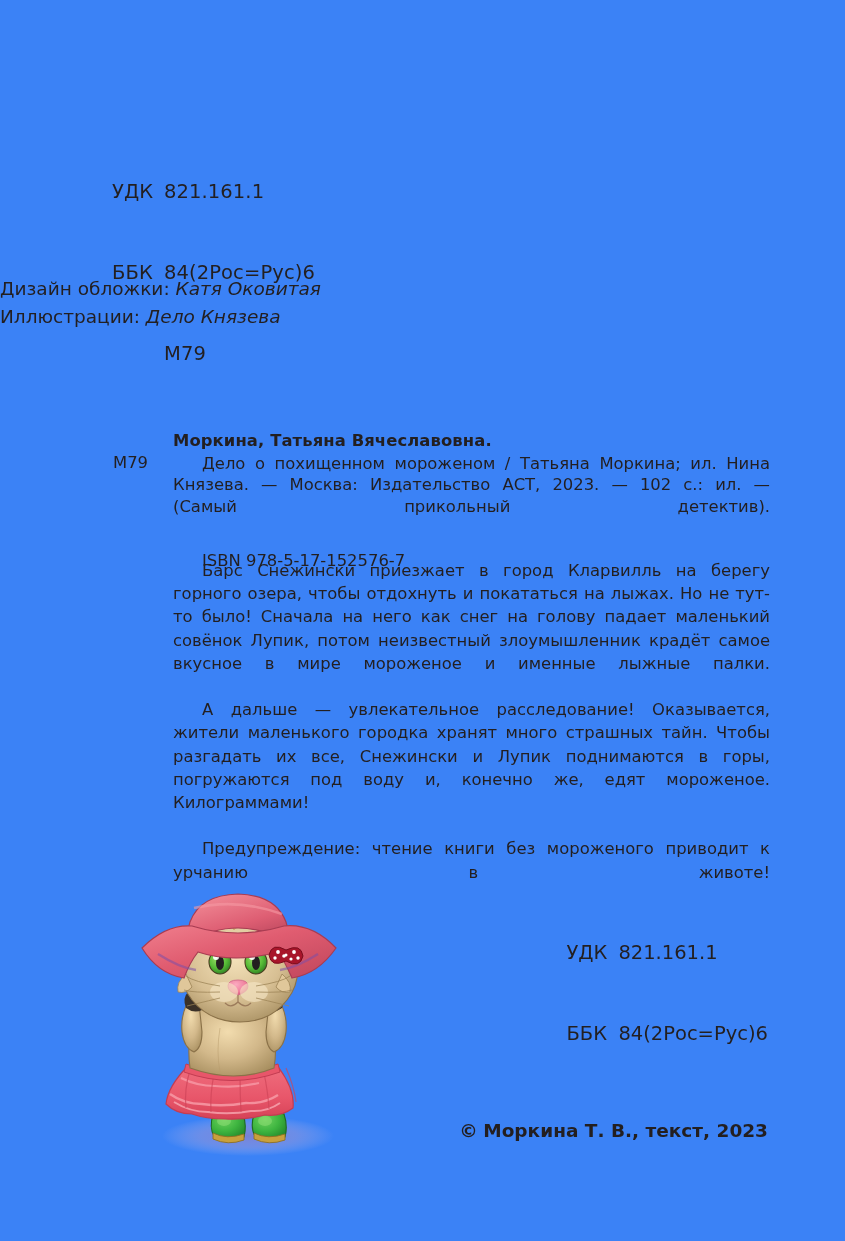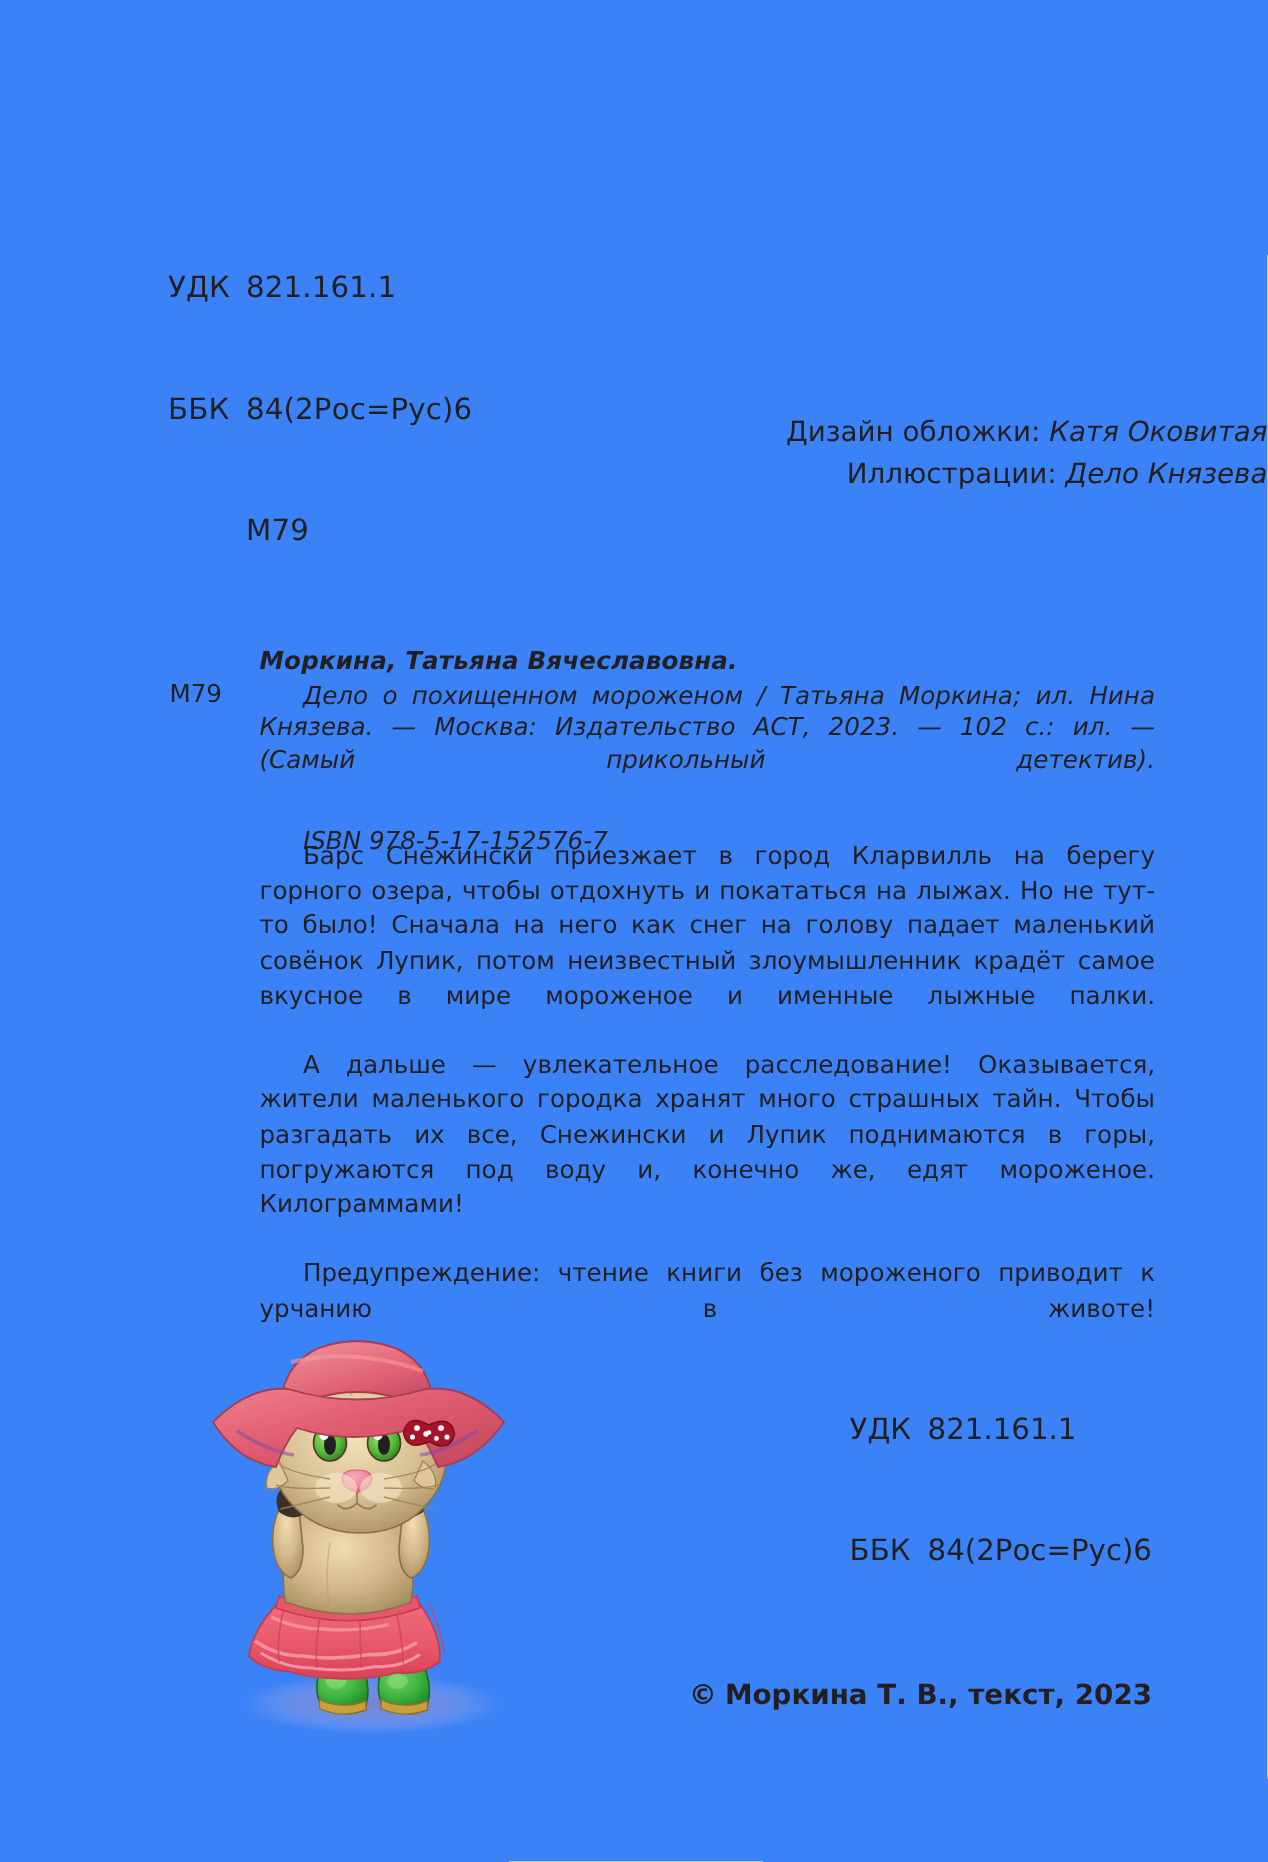--- a/index.html
+++ b/index.html
@@ -42,7 +42,7 @@
     left: 0;
     right: 0;
     top: 275px;
-    text-align: right;
+    text-align: left;
     font-size: 18.5px;
     line-height: 28px;
   }

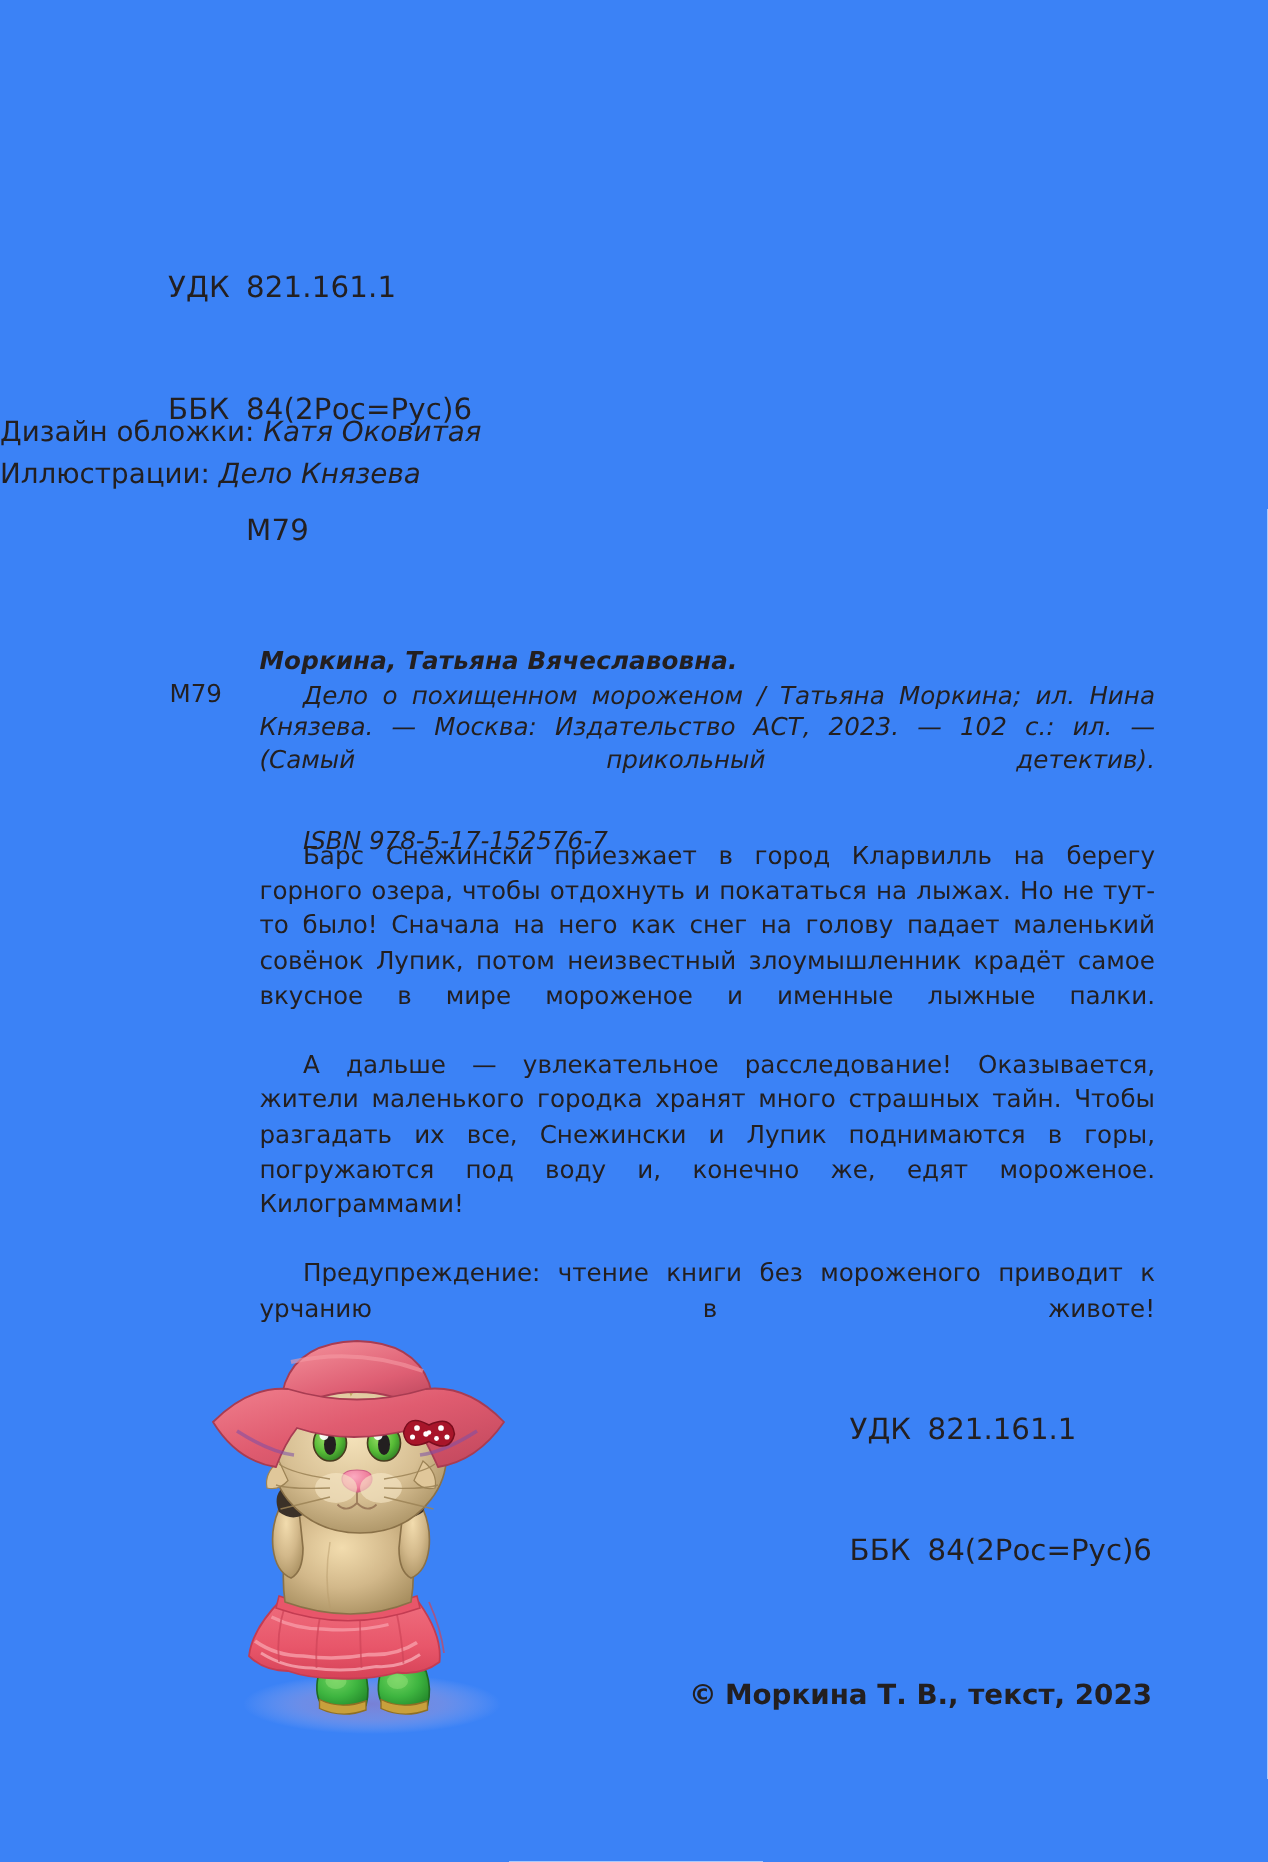--- a/index.html
+++ b/index.html
@@ -58,7 +58,6 @@
     font-size: 16.4px;
     line-height: 21.5px;
     text-align: justify;
-    font-style: italic;
   }
   .biblio .author {
     font-weight: bold;

